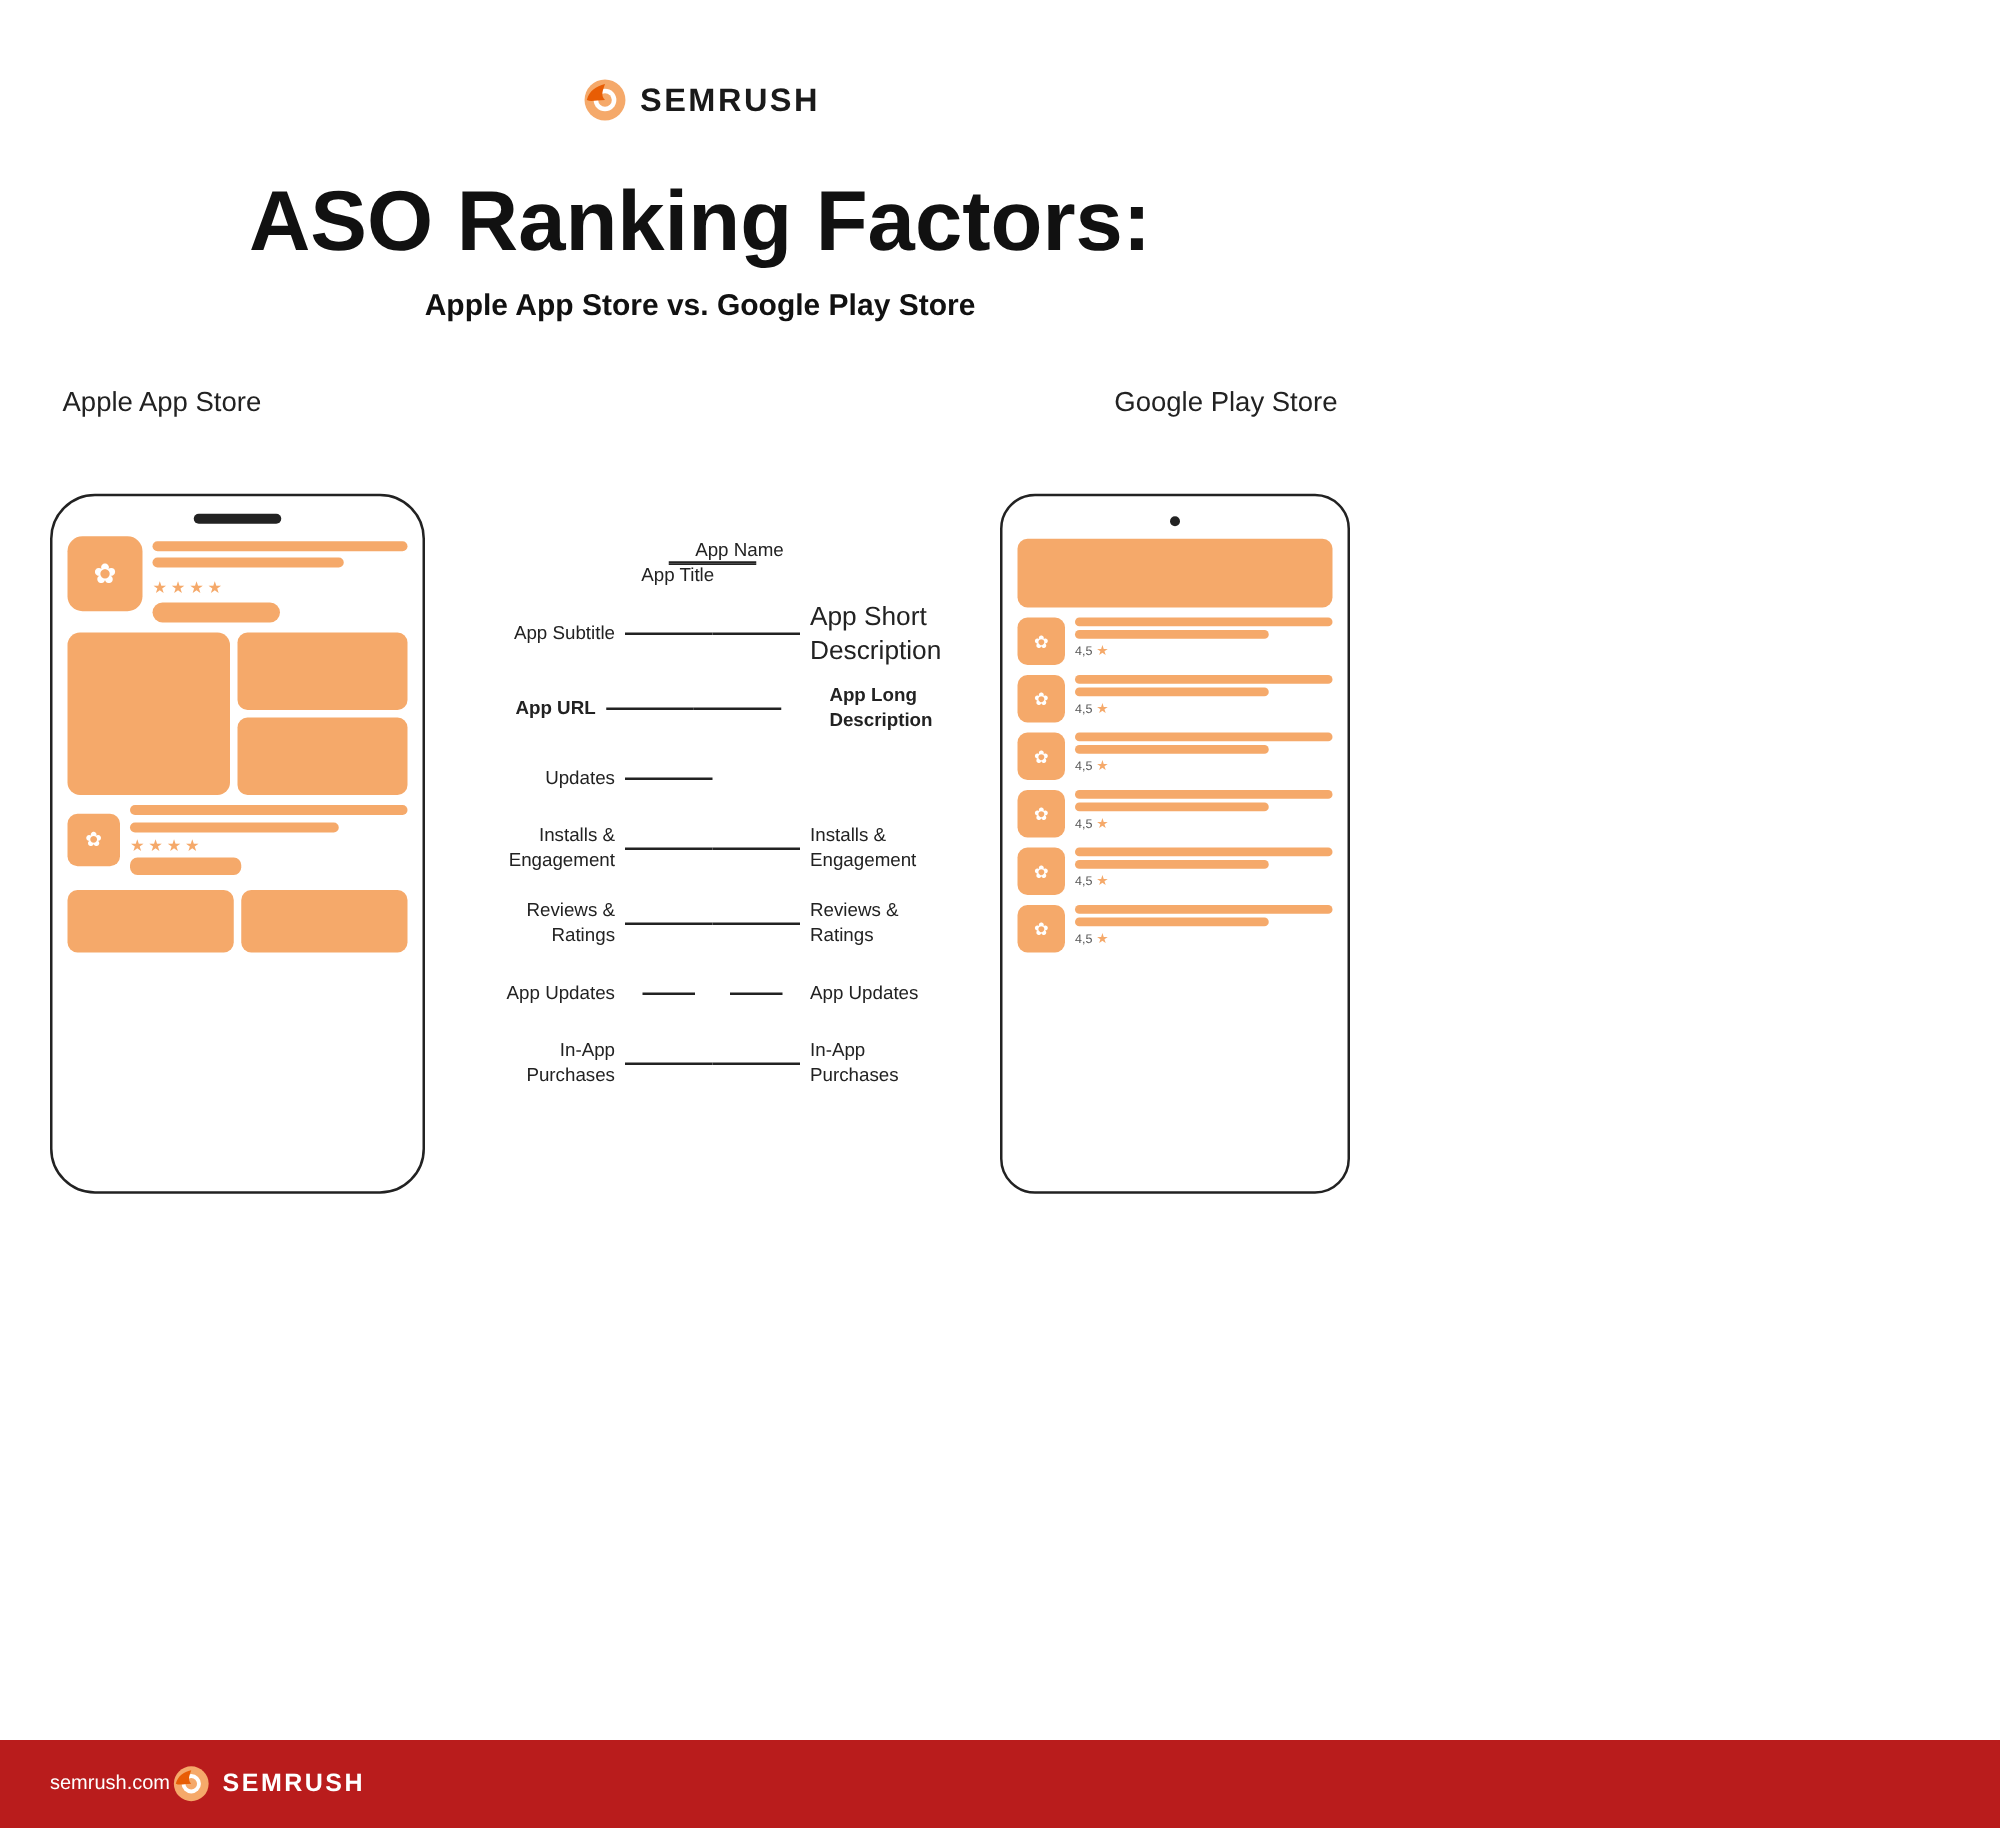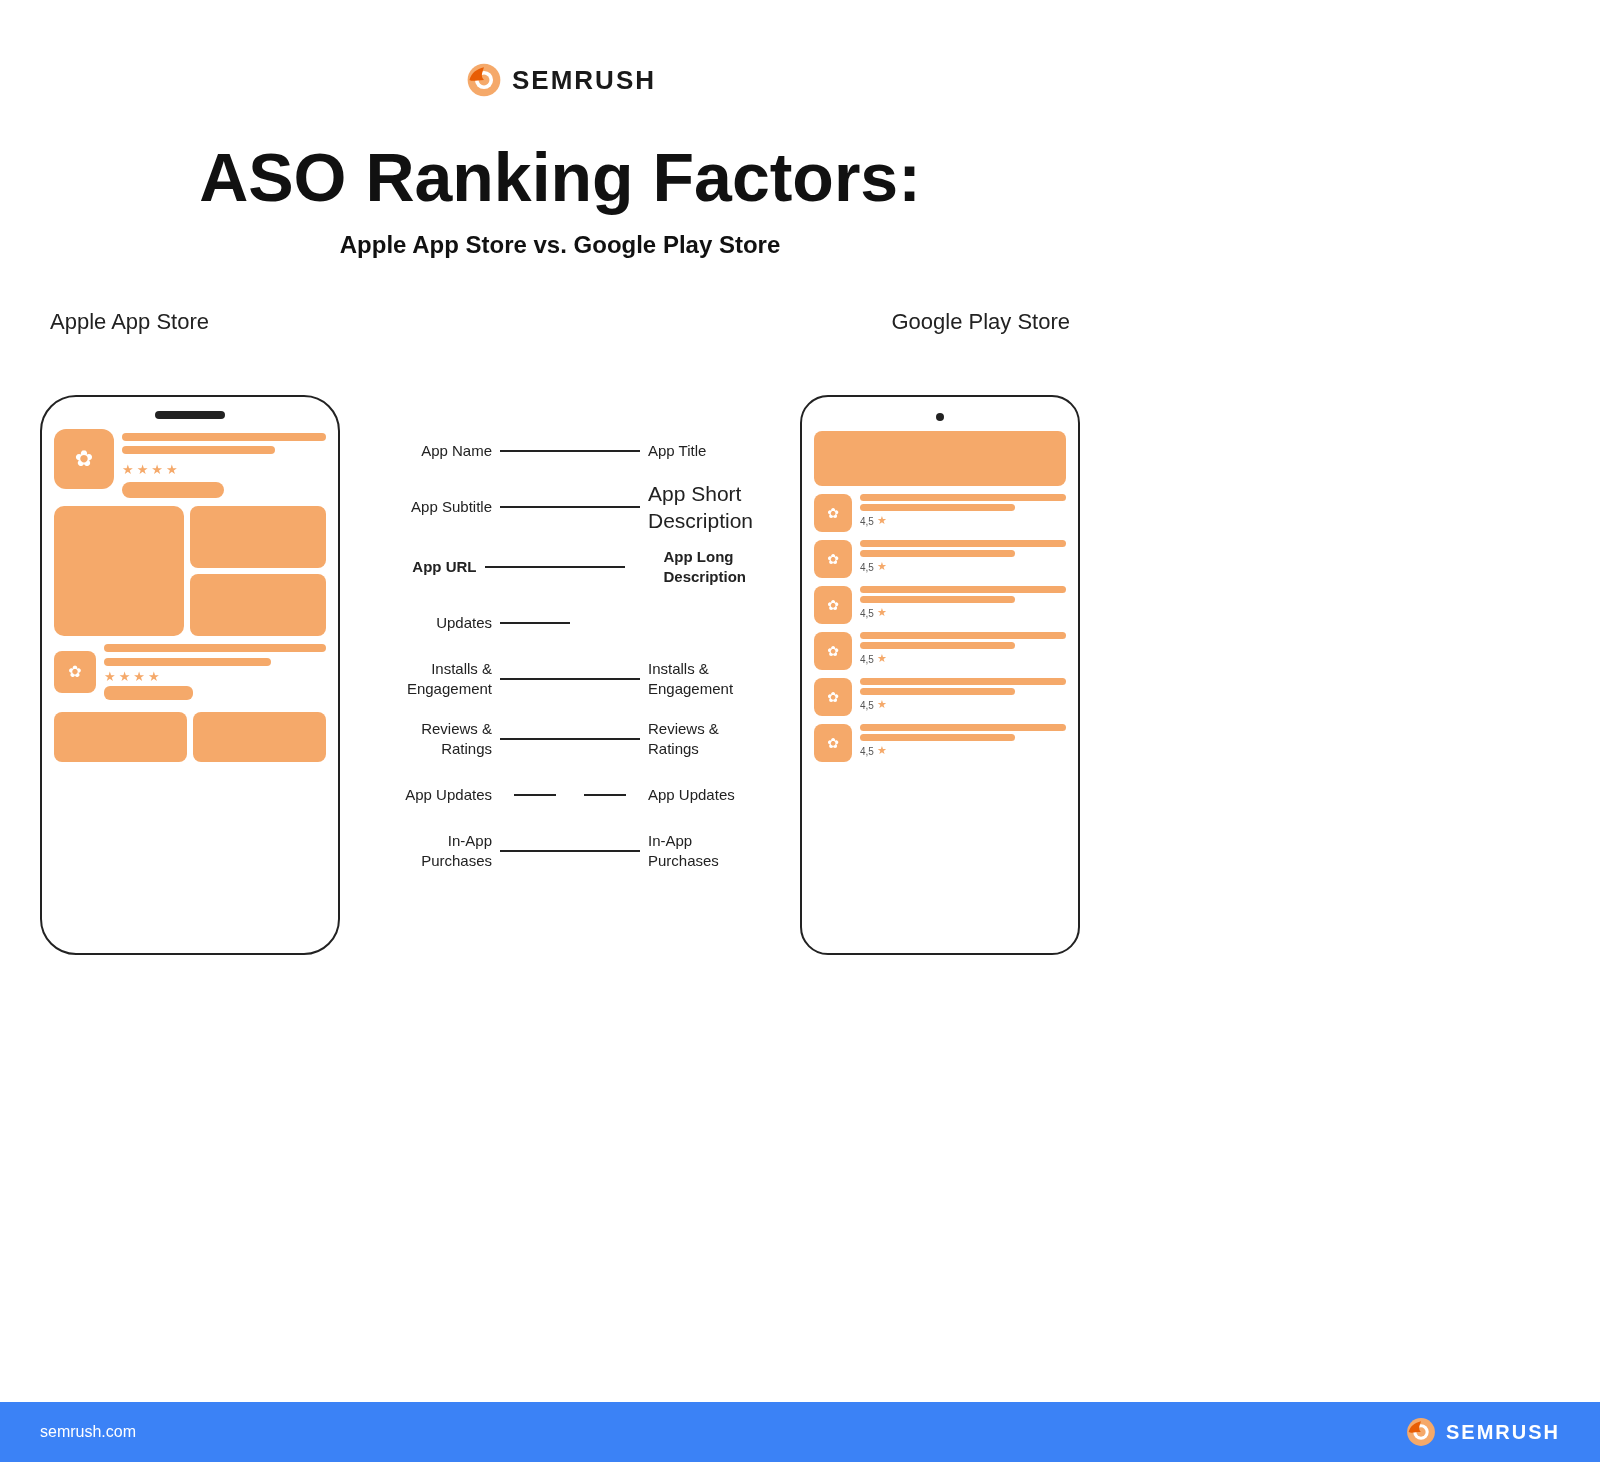--- a/index.html
+++ b/index.html
@@ -381,7 +381,7 @@
 
       <div style="display:flex; flex-direction:column; gap:0; margin-top:10px;">
 
-        <div style="display:flex; align-items:center; justify-content:center; min-height:52px; gap:0;">
+        <div style="display:flex; align-items:center; justify-content:center; min-height:52px; gap:0;flex-direction:column;">
           <div style="text-align:right; font-size:15px; color:#222; width:130px; position:relative; padding-right:8px;">
             <span>App Name</span>
           </div>

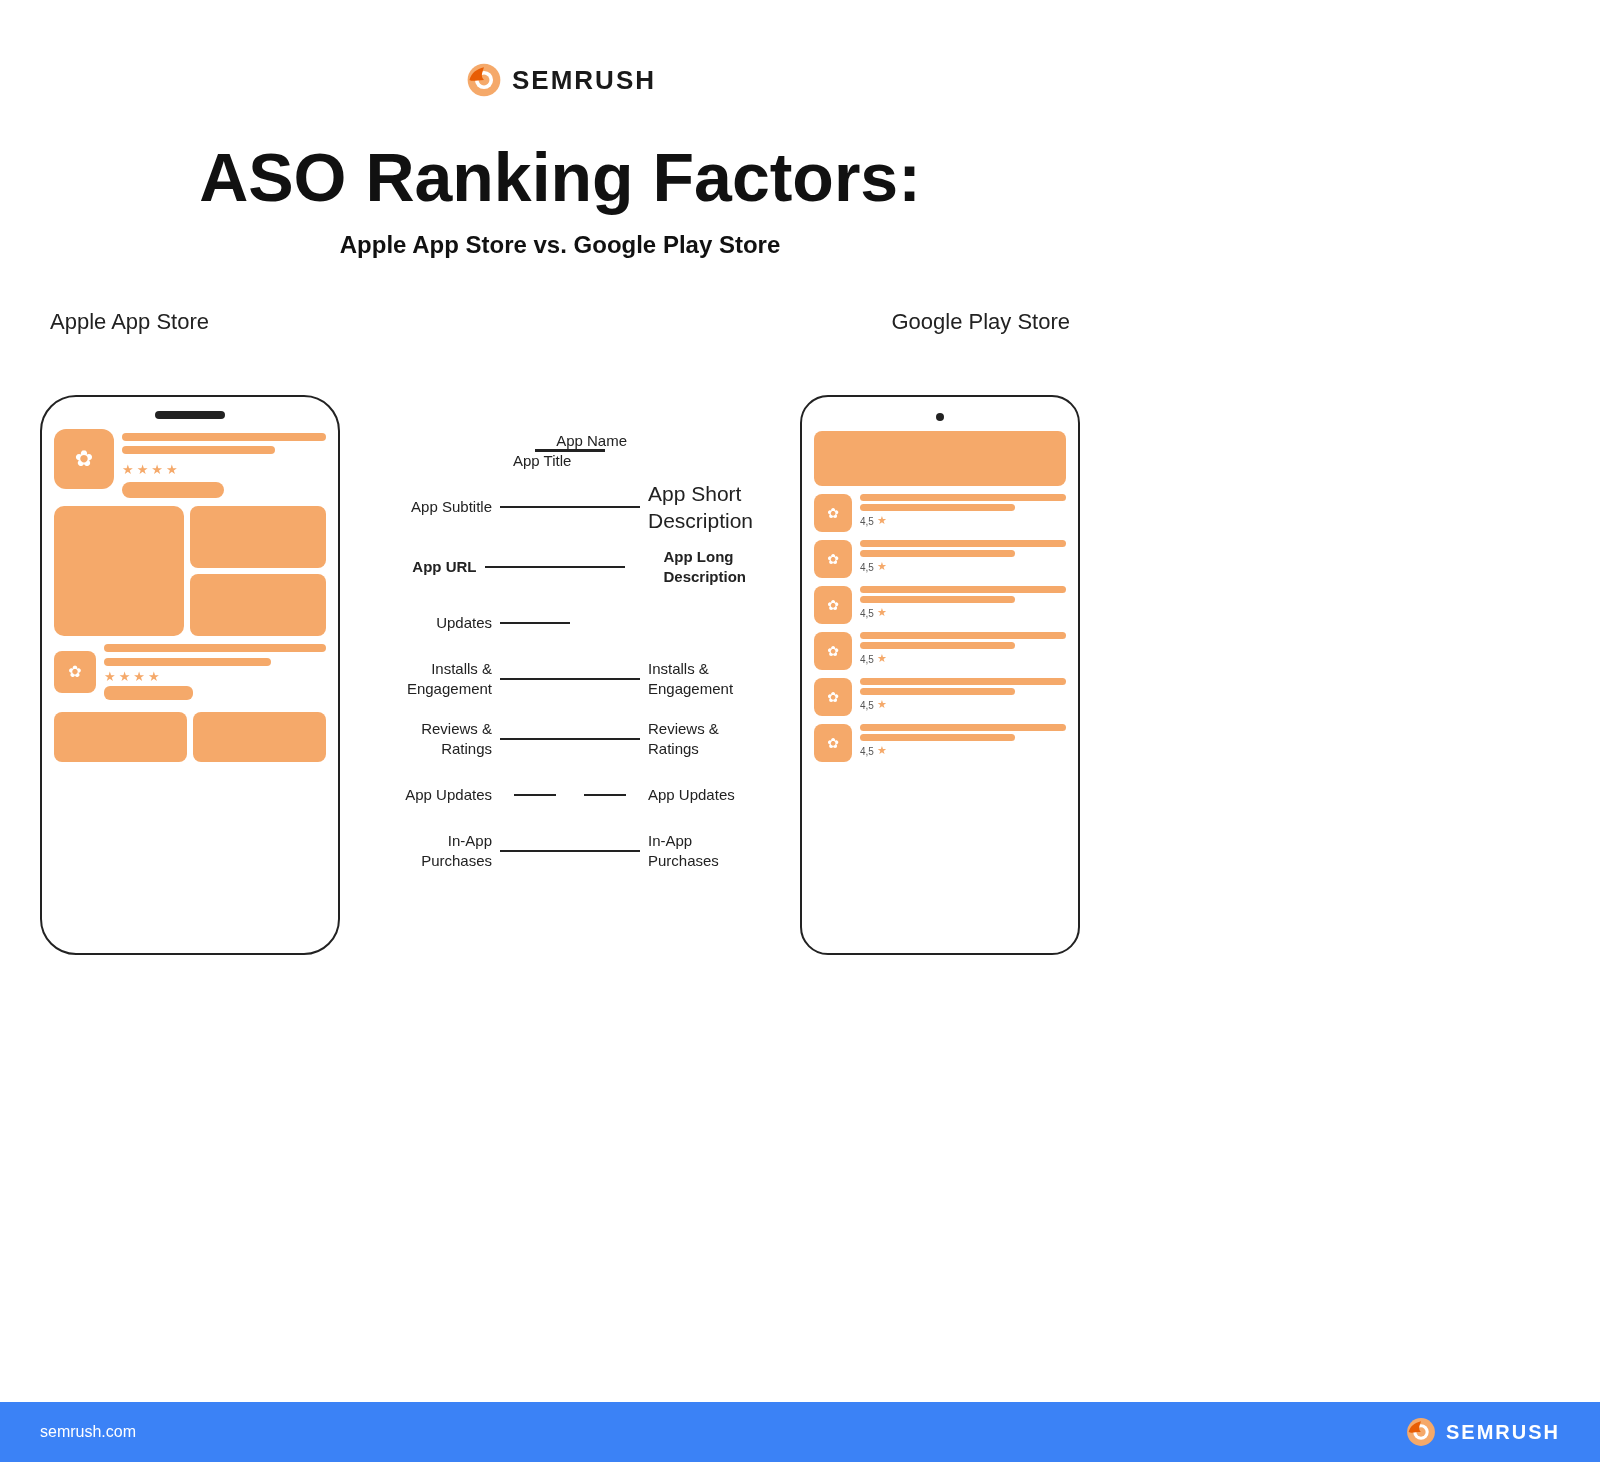--- a/index.html
+++ b/index.html
@@ -266,11 +266,10 @@
       bottom: 0;
       left: 0;
       width: 100%;
-      background: #3b82f6;
-      height: 60px;
-      display: flex;
-      align-items: center;
-      justify-content: space-between;
+      background: #b91c1c;
+      height: 70px;
+      display: flex;
+      align-items: center;
       padding: 0 40px;
     }
 

